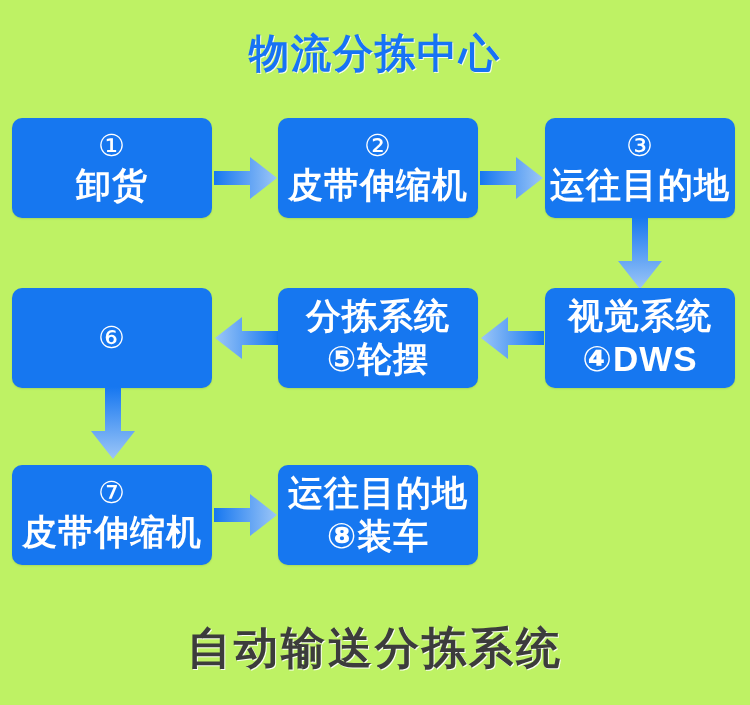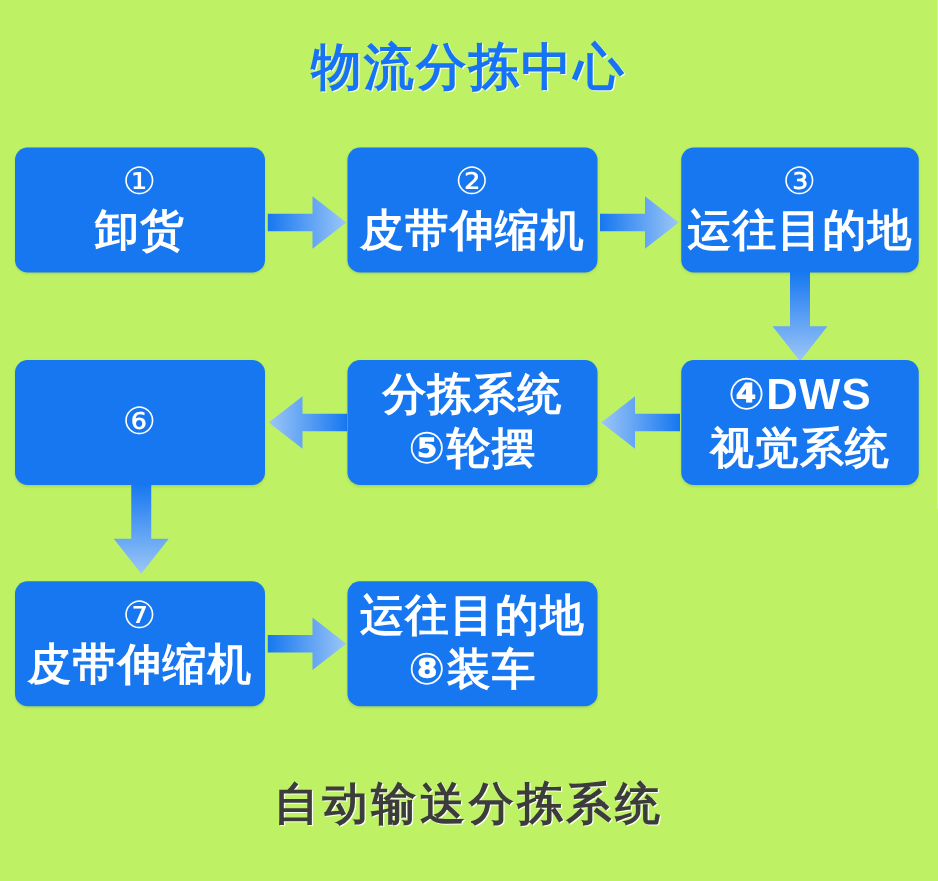--- a/index.html
+++ b/index.html
@@ -181,8 +181,8 @@
   </div>
 
   <div class="node r2 c3">
+    <div class="line">视觉系统</div>
     <div class="line">④DWS</div>
-    <div class="line">视觉系统</div>
   </div>
 
   <div class="arrow" style="left:90px; top:387px;">

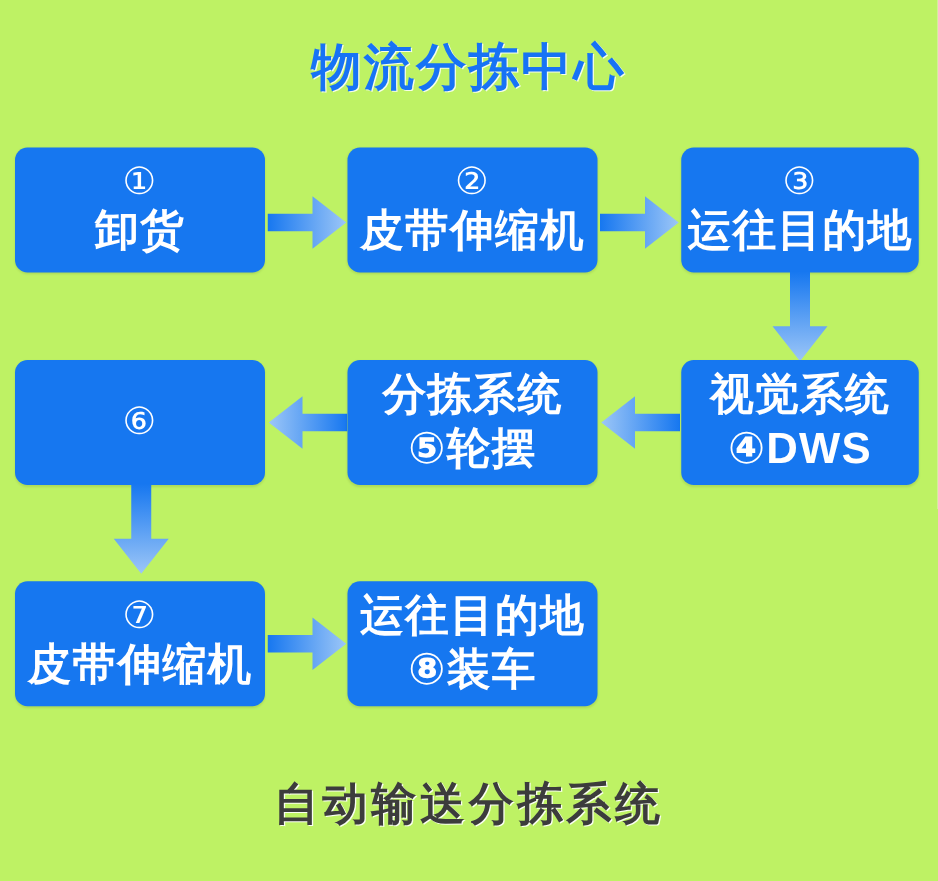--- a/index.html
+++ b/index.html
@@ -40,7 +40,7 @@
     top: 619px;
     width: 750px;
     text-align: center;
-    font-size: 36px;
+    font-size: 44px;
     font-weight: bold;
     letter-spacing: 3px;
     color: #3c3c3c;

